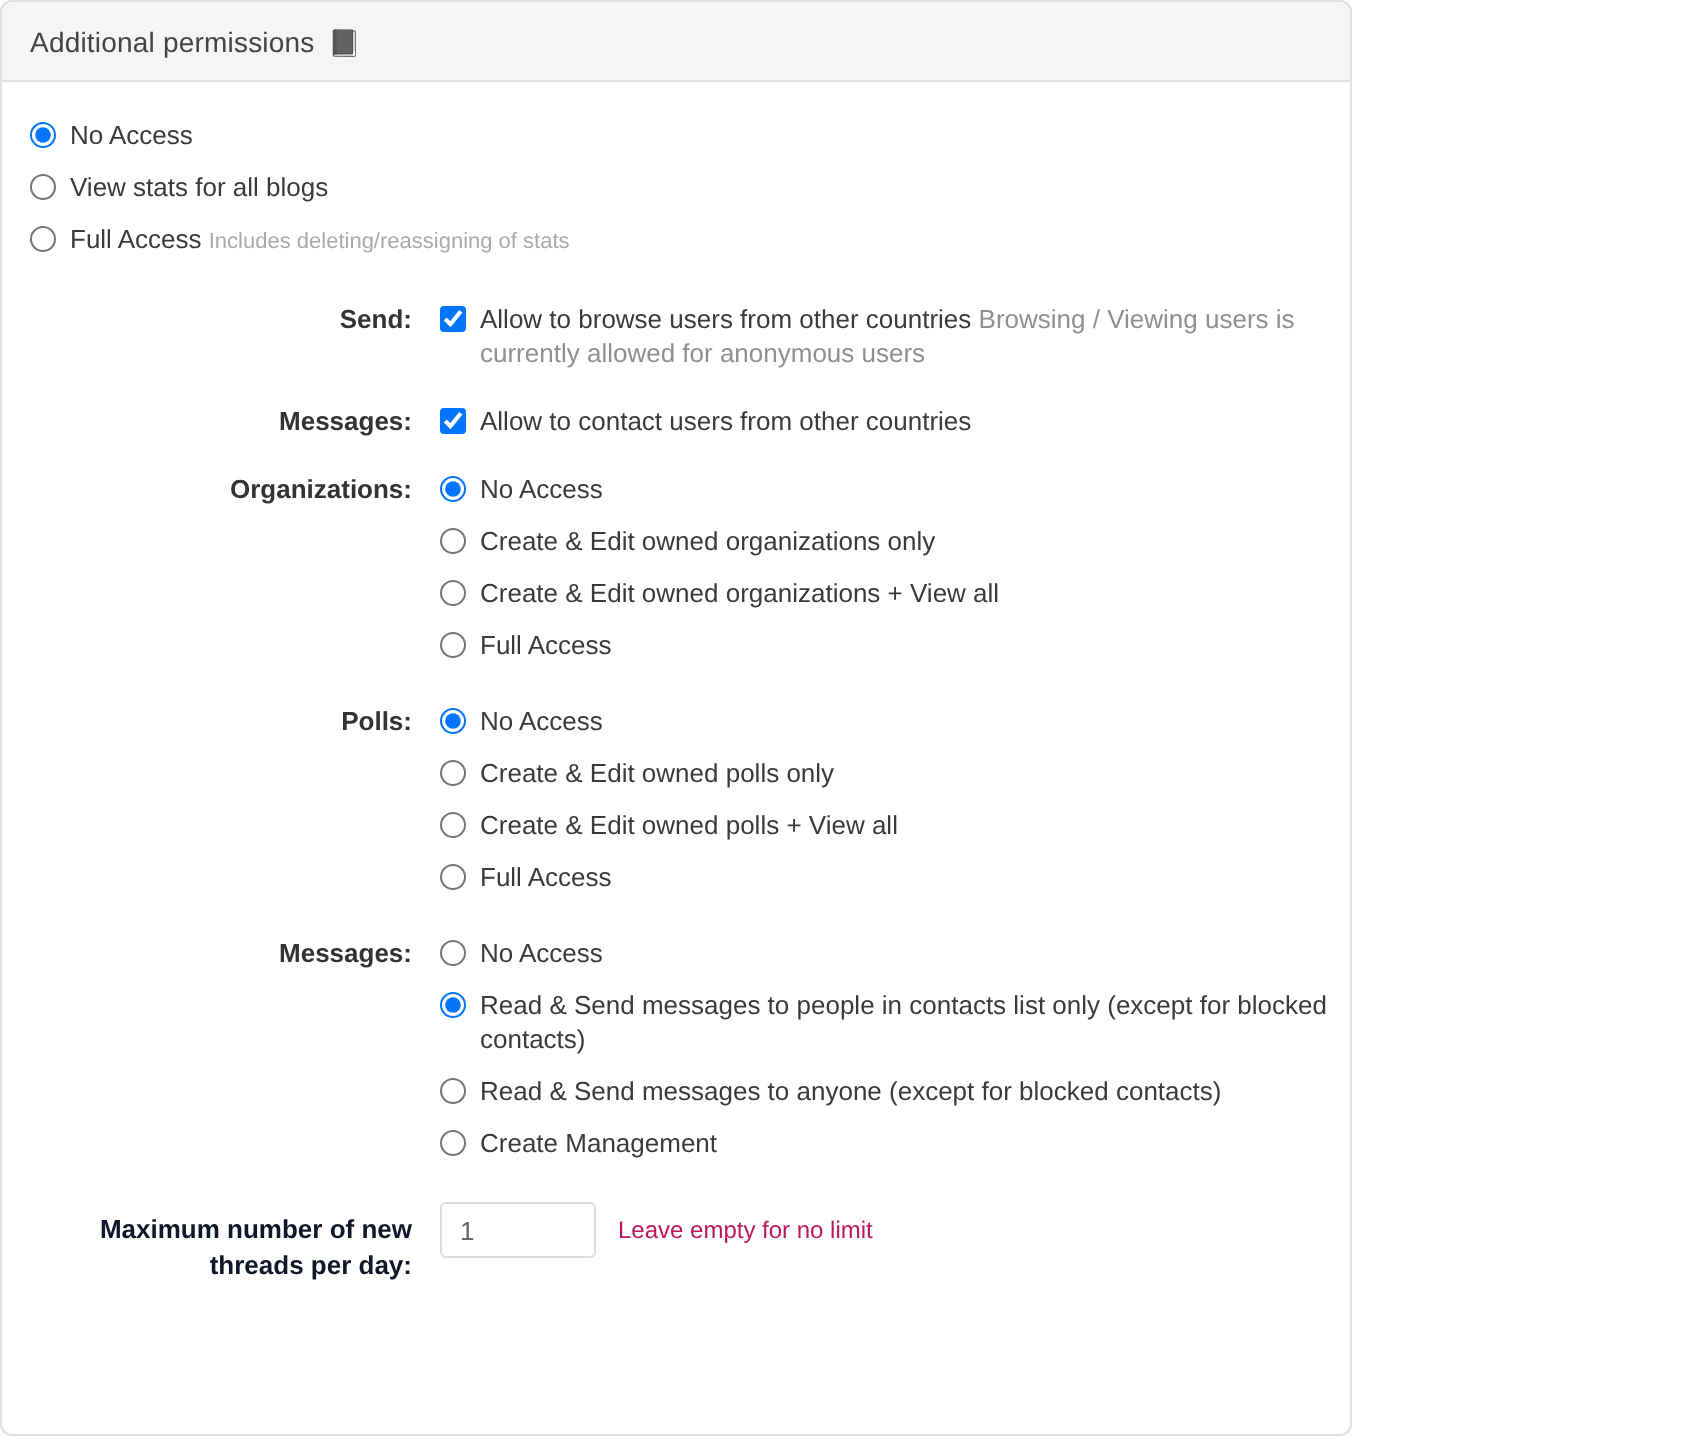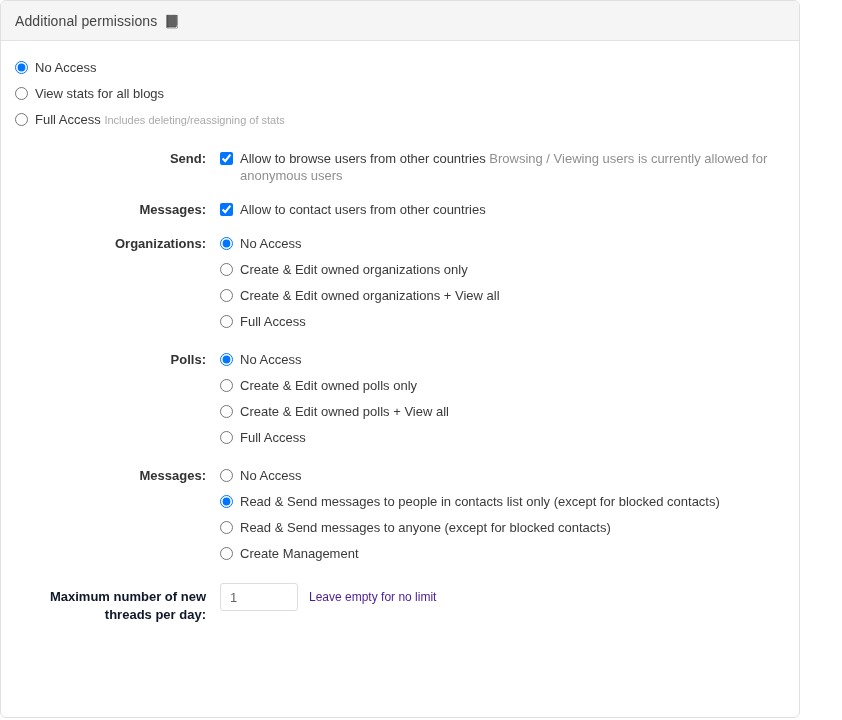--- a/index.html
+++ b/index.html
@@ -19,7 +19,7 @@
 
   .panel {
     position: relative;
-    width: 800px;
+    width: 676px;
     height: 718px;
     margin: 0;
     box-sizing: border-box;

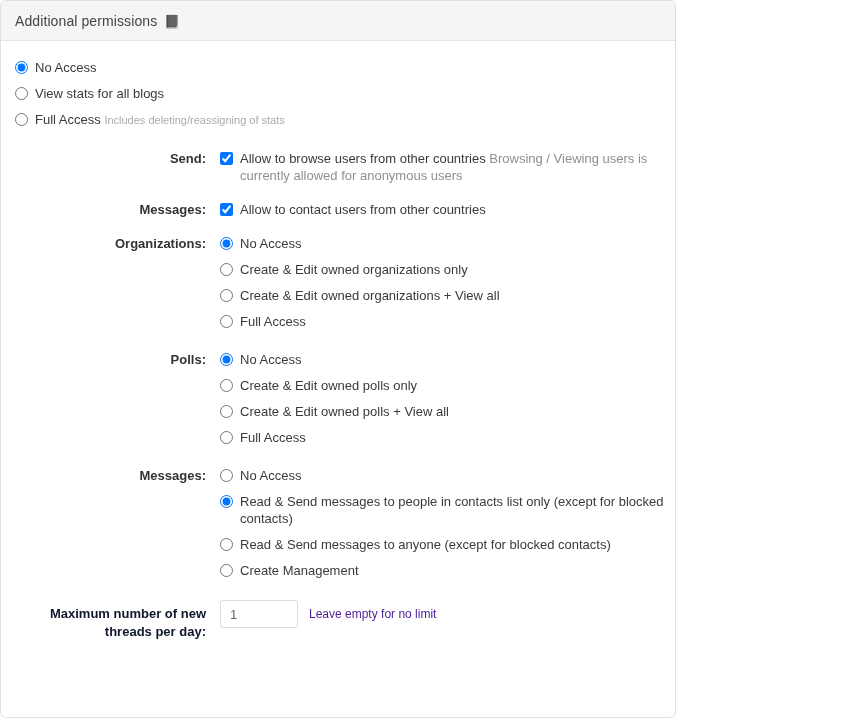--- a/index.html
+++ b/index.html
@@ -154,7 +154,7 @@
   }
   .field-hint {
     margin-left: 11px;
-    color: #4c1d95;
+    color: #be185d;
     font-size: 12px;
   }
 </style>

